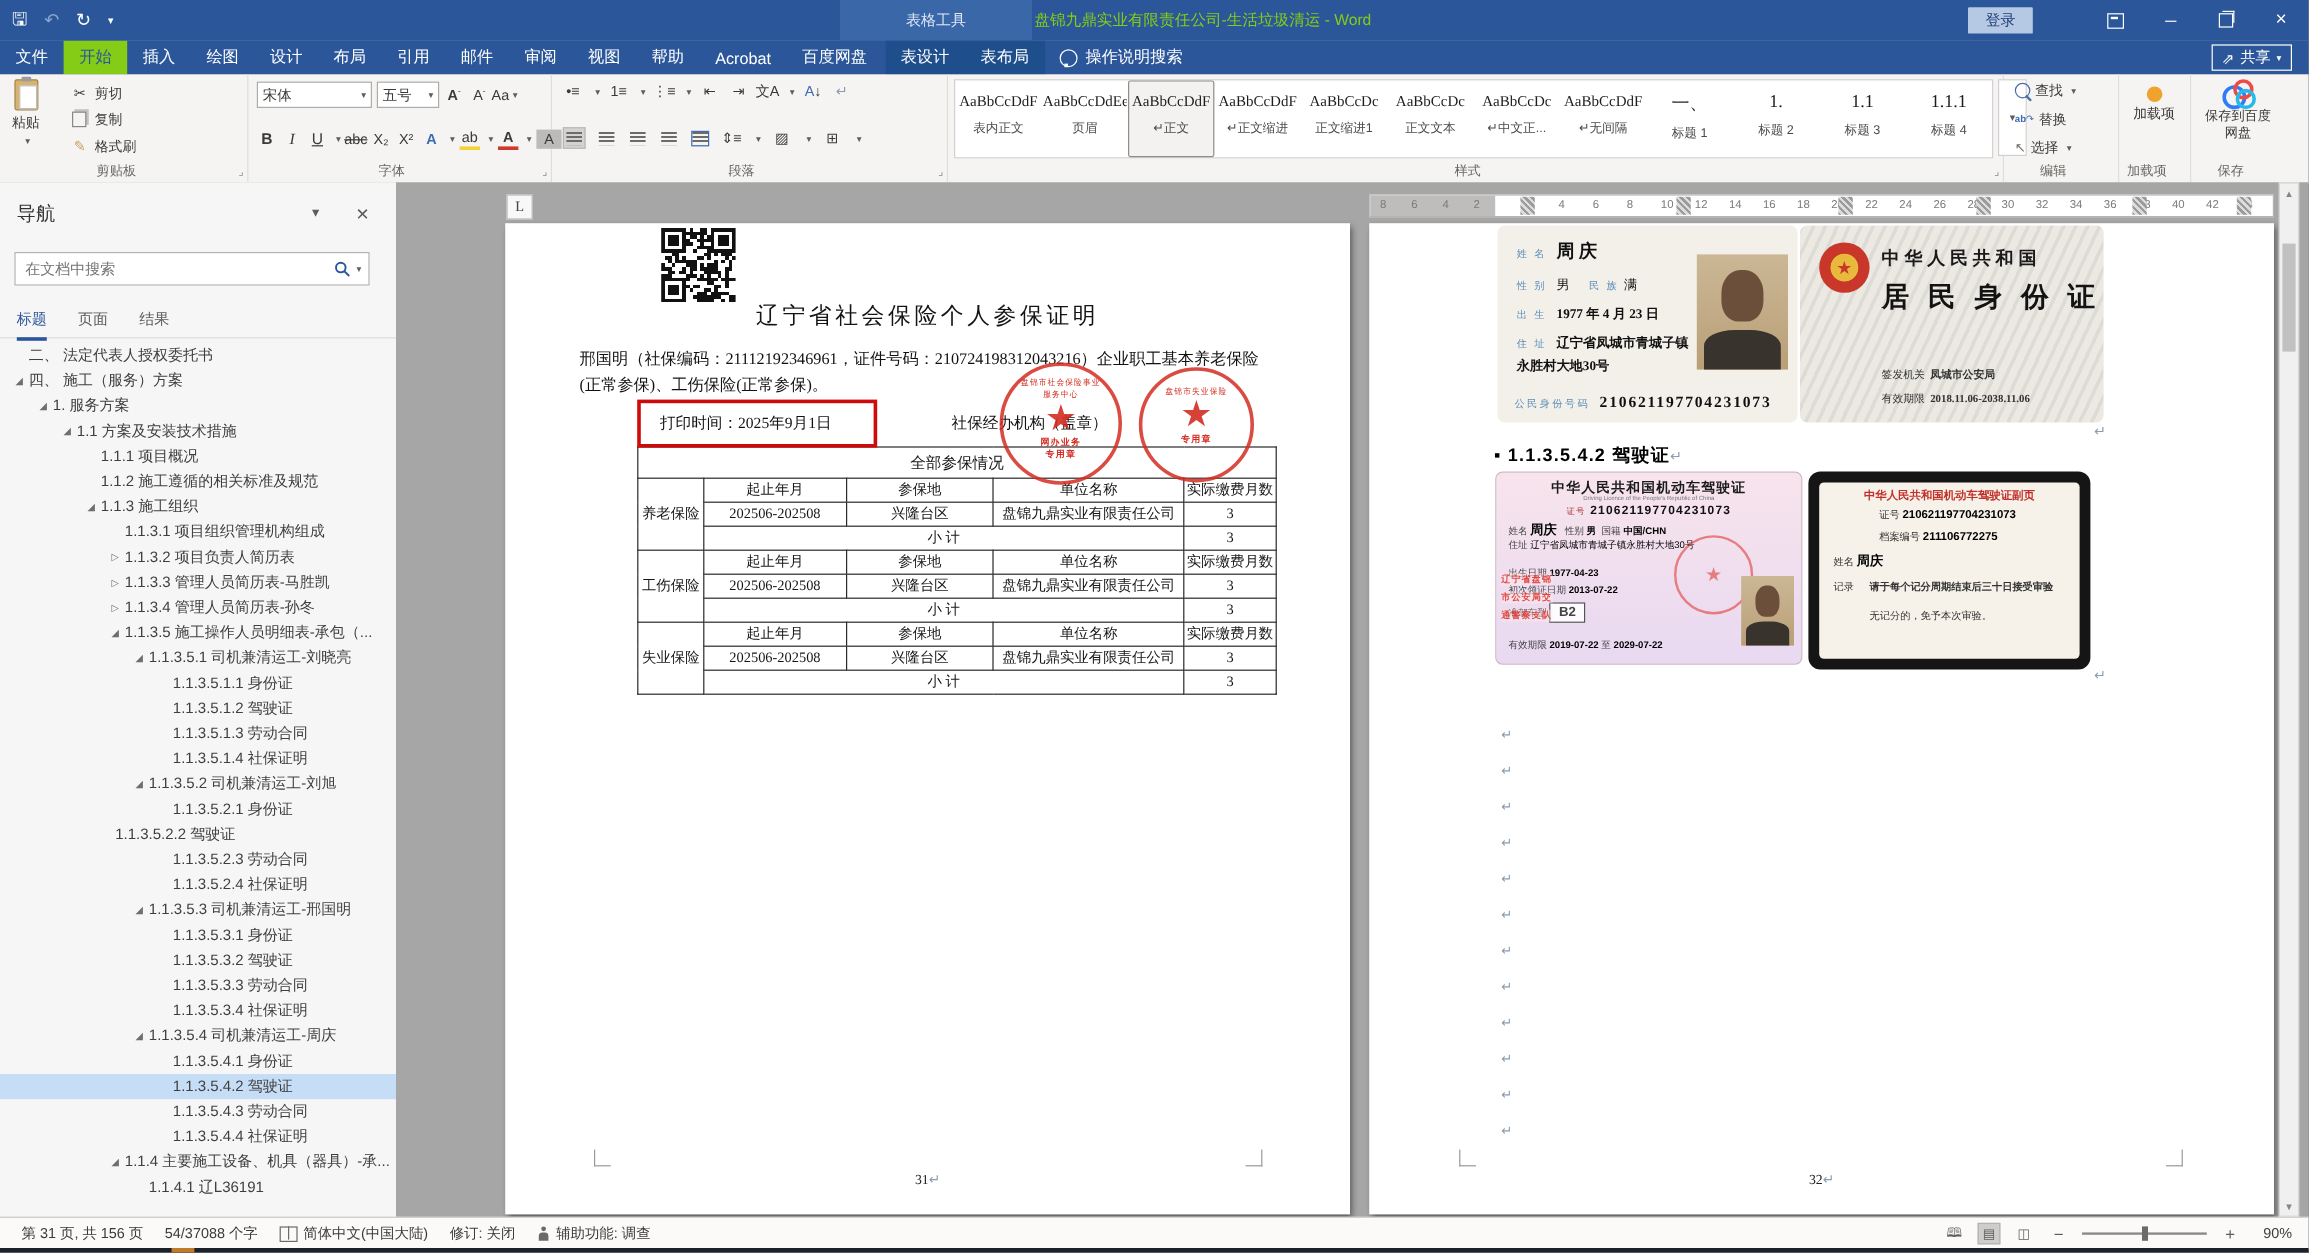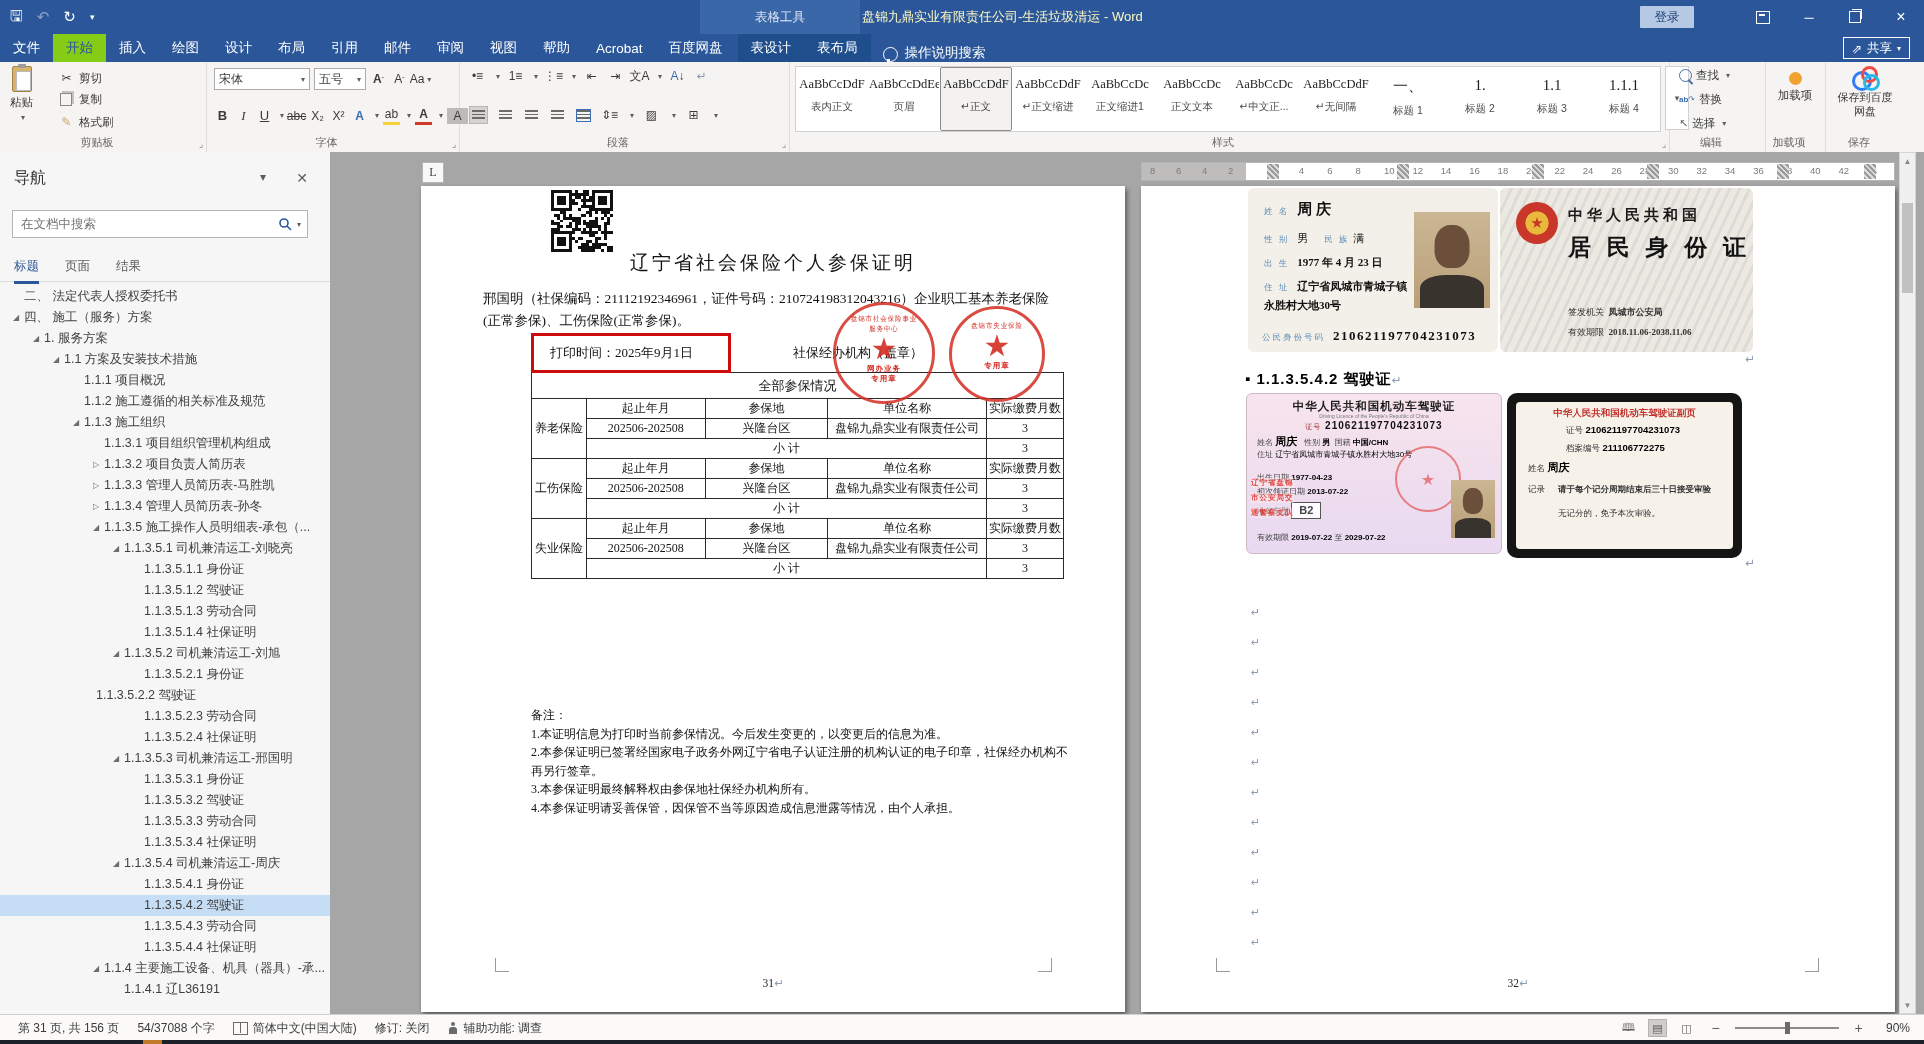--- a/index.html
+++ b/index.html
@@ -15,7 +15,7 @@
   .ctx-head{position:absolute;left:700px;top:0;width:160px;height:34px;background:#3a67a8;
             display:flex;align-items:center;justify-content:center;font-size:12.5px;color:#dce6f5;}
   .doc-title{position:absolute;left:862px;top:0;height:34px;display:flex;align-items:center;
-             font-size:13px;color:#fef9c3;}
+             font-size:13px;color:#84cc16;}
   .signin{position:absolute;right:230px;top:6px;width:54px;height:22px;background:#b5c8e4;color:#1f3e73;
           font-size:12.5px;display:flex;align-items:center;justify-content:center;border-radius:1px;}
   .wctl{position:absolute;right:0;top:0;height:34px;display:flex;}

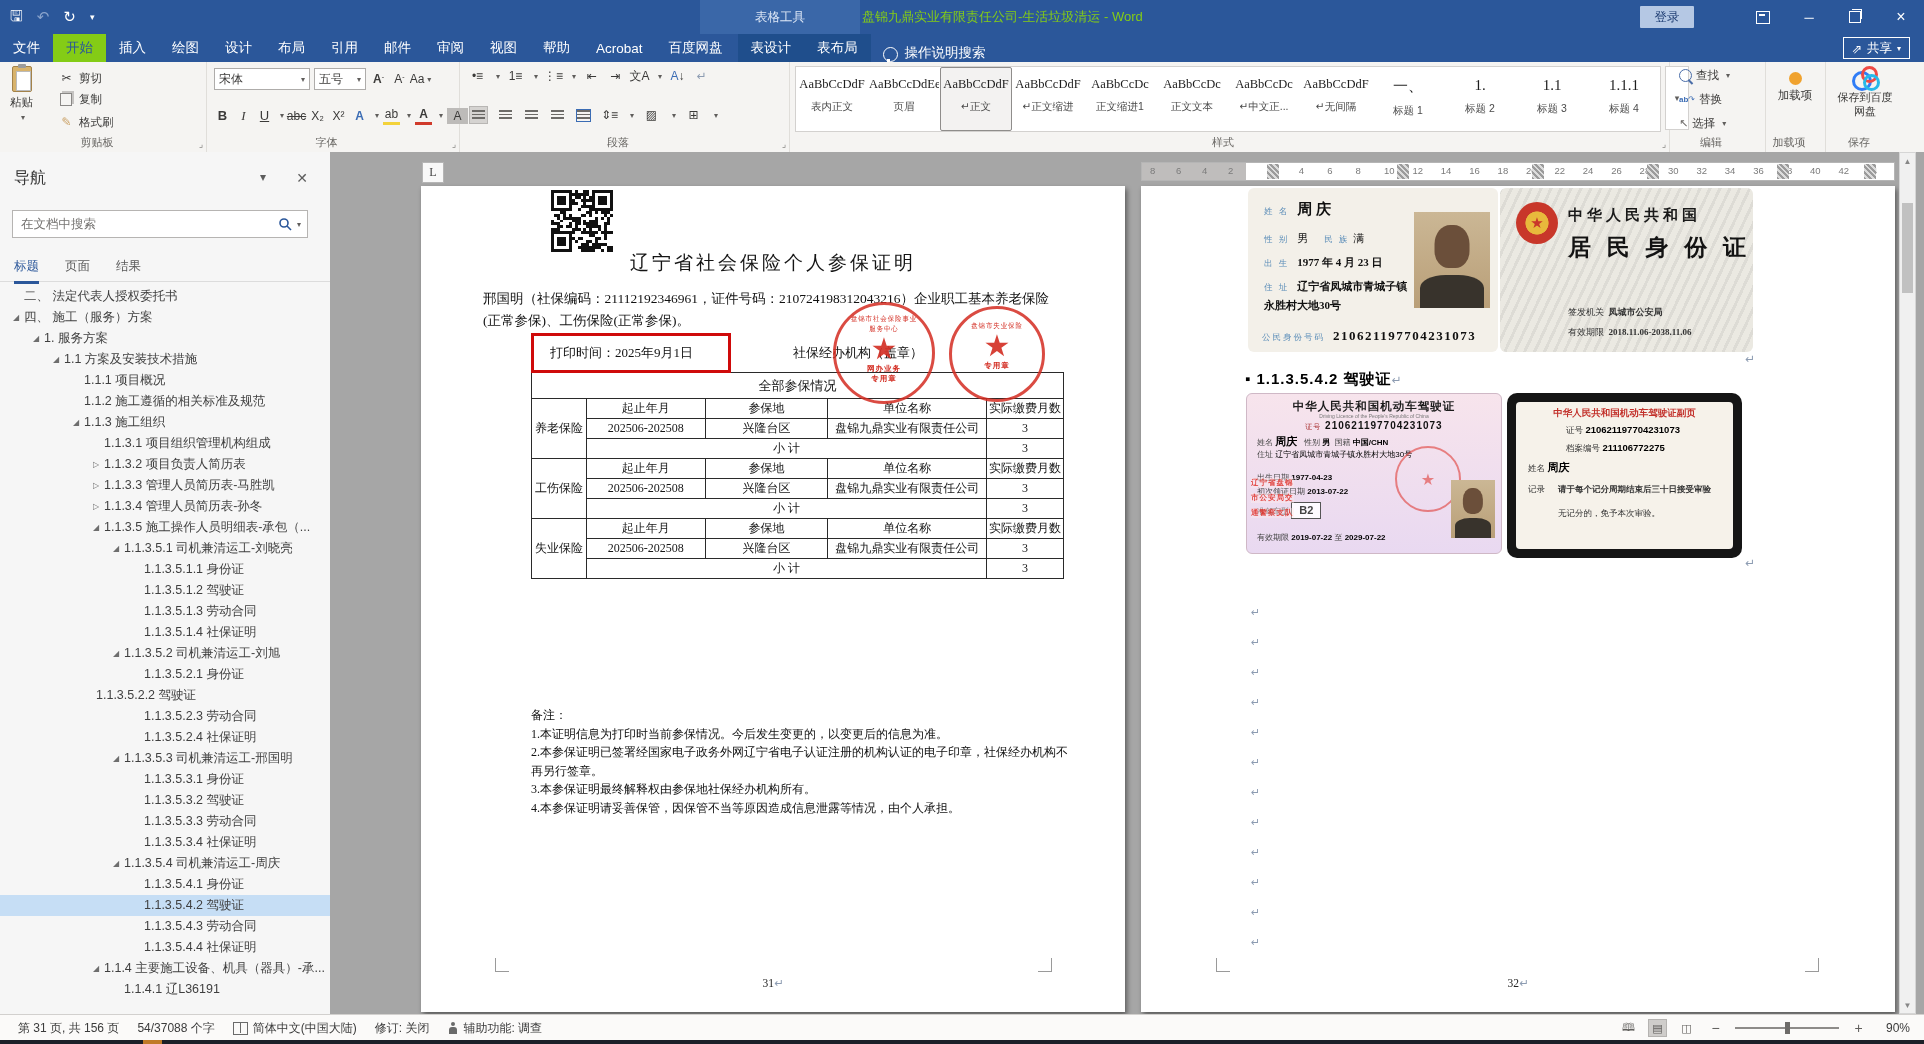--- a/index.html
+++ b/index.html
@@ -30,7 +30,7 @@
   .rtab{padding:0 13px;display:flex;align-items:center;font-size:13.5px;color:#fff;white-space:nowrap;}
   .rtab.active{background:#84cc16;color:#2b579a;}
   .ctx-tabs{display:flex;background:#1f4e8c;}
-  .tellme{display:flex;align-items:flex-end;gap:7px;padding:0 12px;color:#fff;font-size:13.5px;}
+  .tellme{display:flex;align-items:center;gap:7px;padding:0 12px;color:#fff;font-size:13.5px;}
   .bulb{width:13px;height:13px;border:1.5px solid #fff;border-radius:50%;position:relative;}
   .bulb:after{content:"";position:absolute;left:3.5px;top:11px;width:3px;height:3px;background:#fff;}
   .share{position:absolute;right:14px;top:3px;height:20px;border:1px solid #fff;color:#fff;font-size:12.5px;

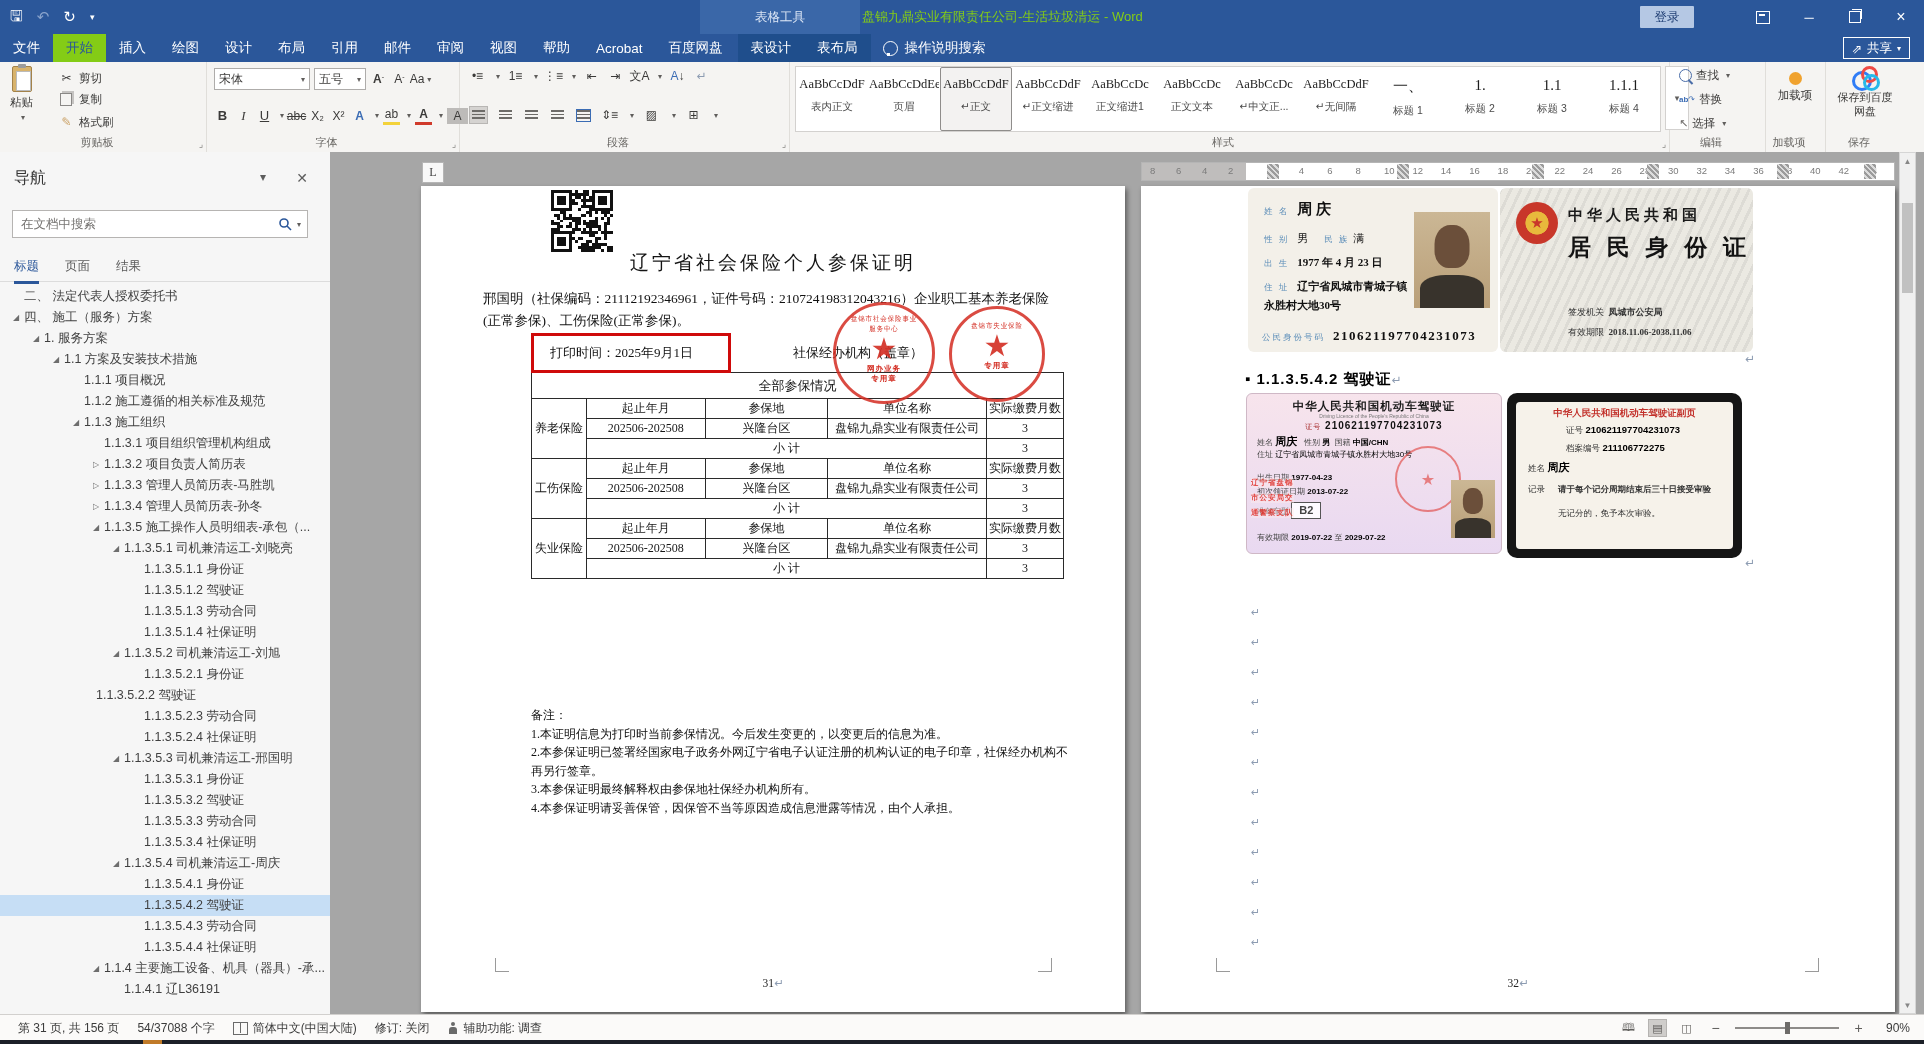--- a/index.html
+++ b/index.html
@@ -961,15 +961,6 @@
         <div class="tiny">专用章</div>
       </div>
 
-      <div class="p31-notes">
-        <div>备注：</div>
-        <div id="notes-list">
-            <div>1.本证明信息为打印时当前参保情况。今后发生变更的，以变更后的信息为准。</div>
-            <div>2.本参保证明已签署经国家电子政务外网辽宁省电子认证注册的机构认证的电子印章，社保经办机构不再另行签章。</div>
-            <div>3.本参保证明最终解释权由参保地社保经办机构所有。</div>
-            <div>4.本参保证明请妥善保管，因保管不当等原因造成信息泄露等情况，由个人承担。</div>
-          </div>
-      </div>
       <div class="cornermark cm-bl" style="left:74px;top:772px"></div>
       <div class="cornermark cm-br" style="left:617px;top:772px"></div>
       <div class="pageno"><span>31</span><span class="pilcrow">↵</span></div>

